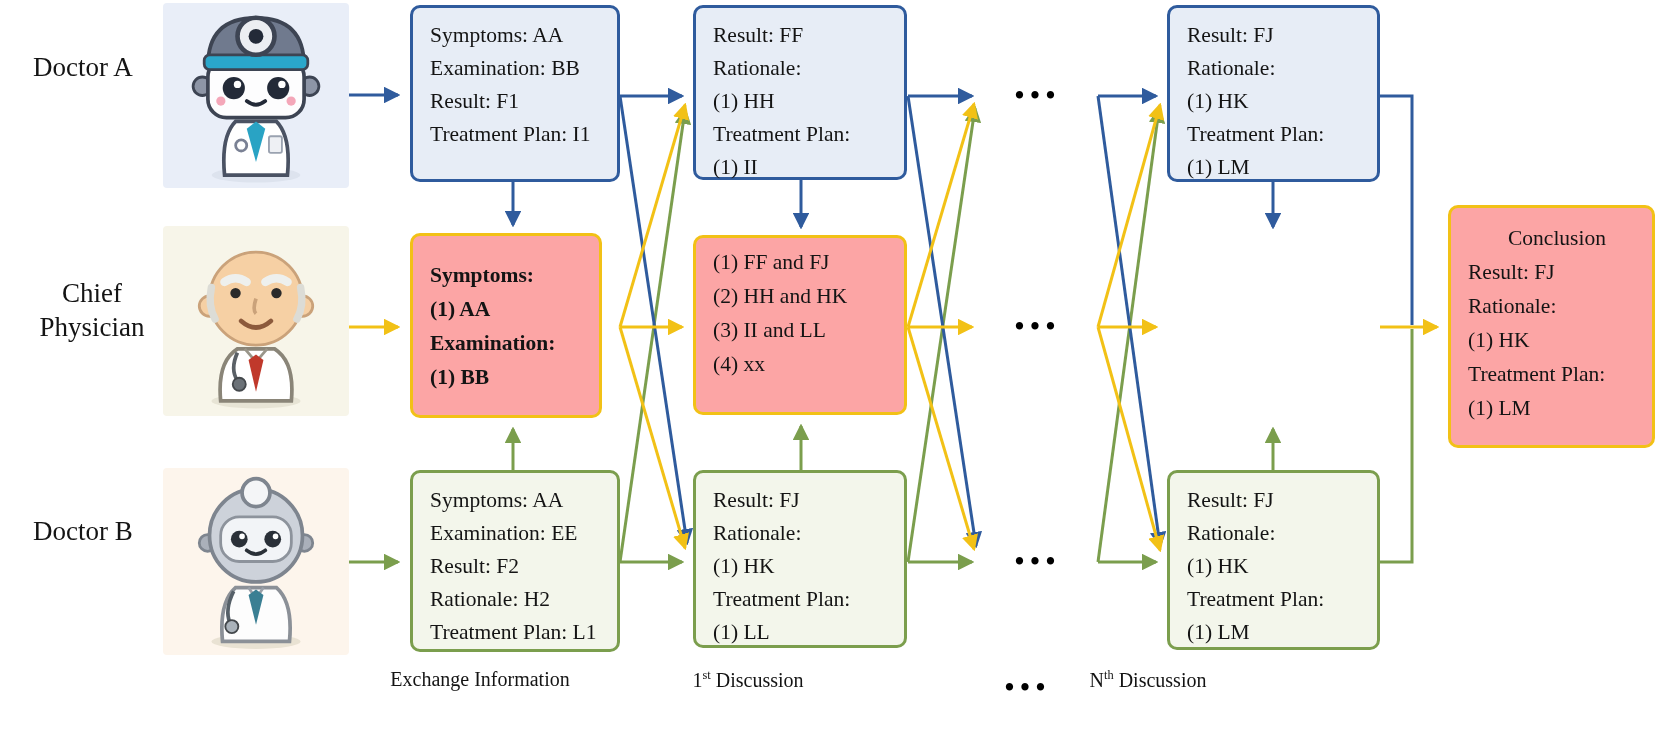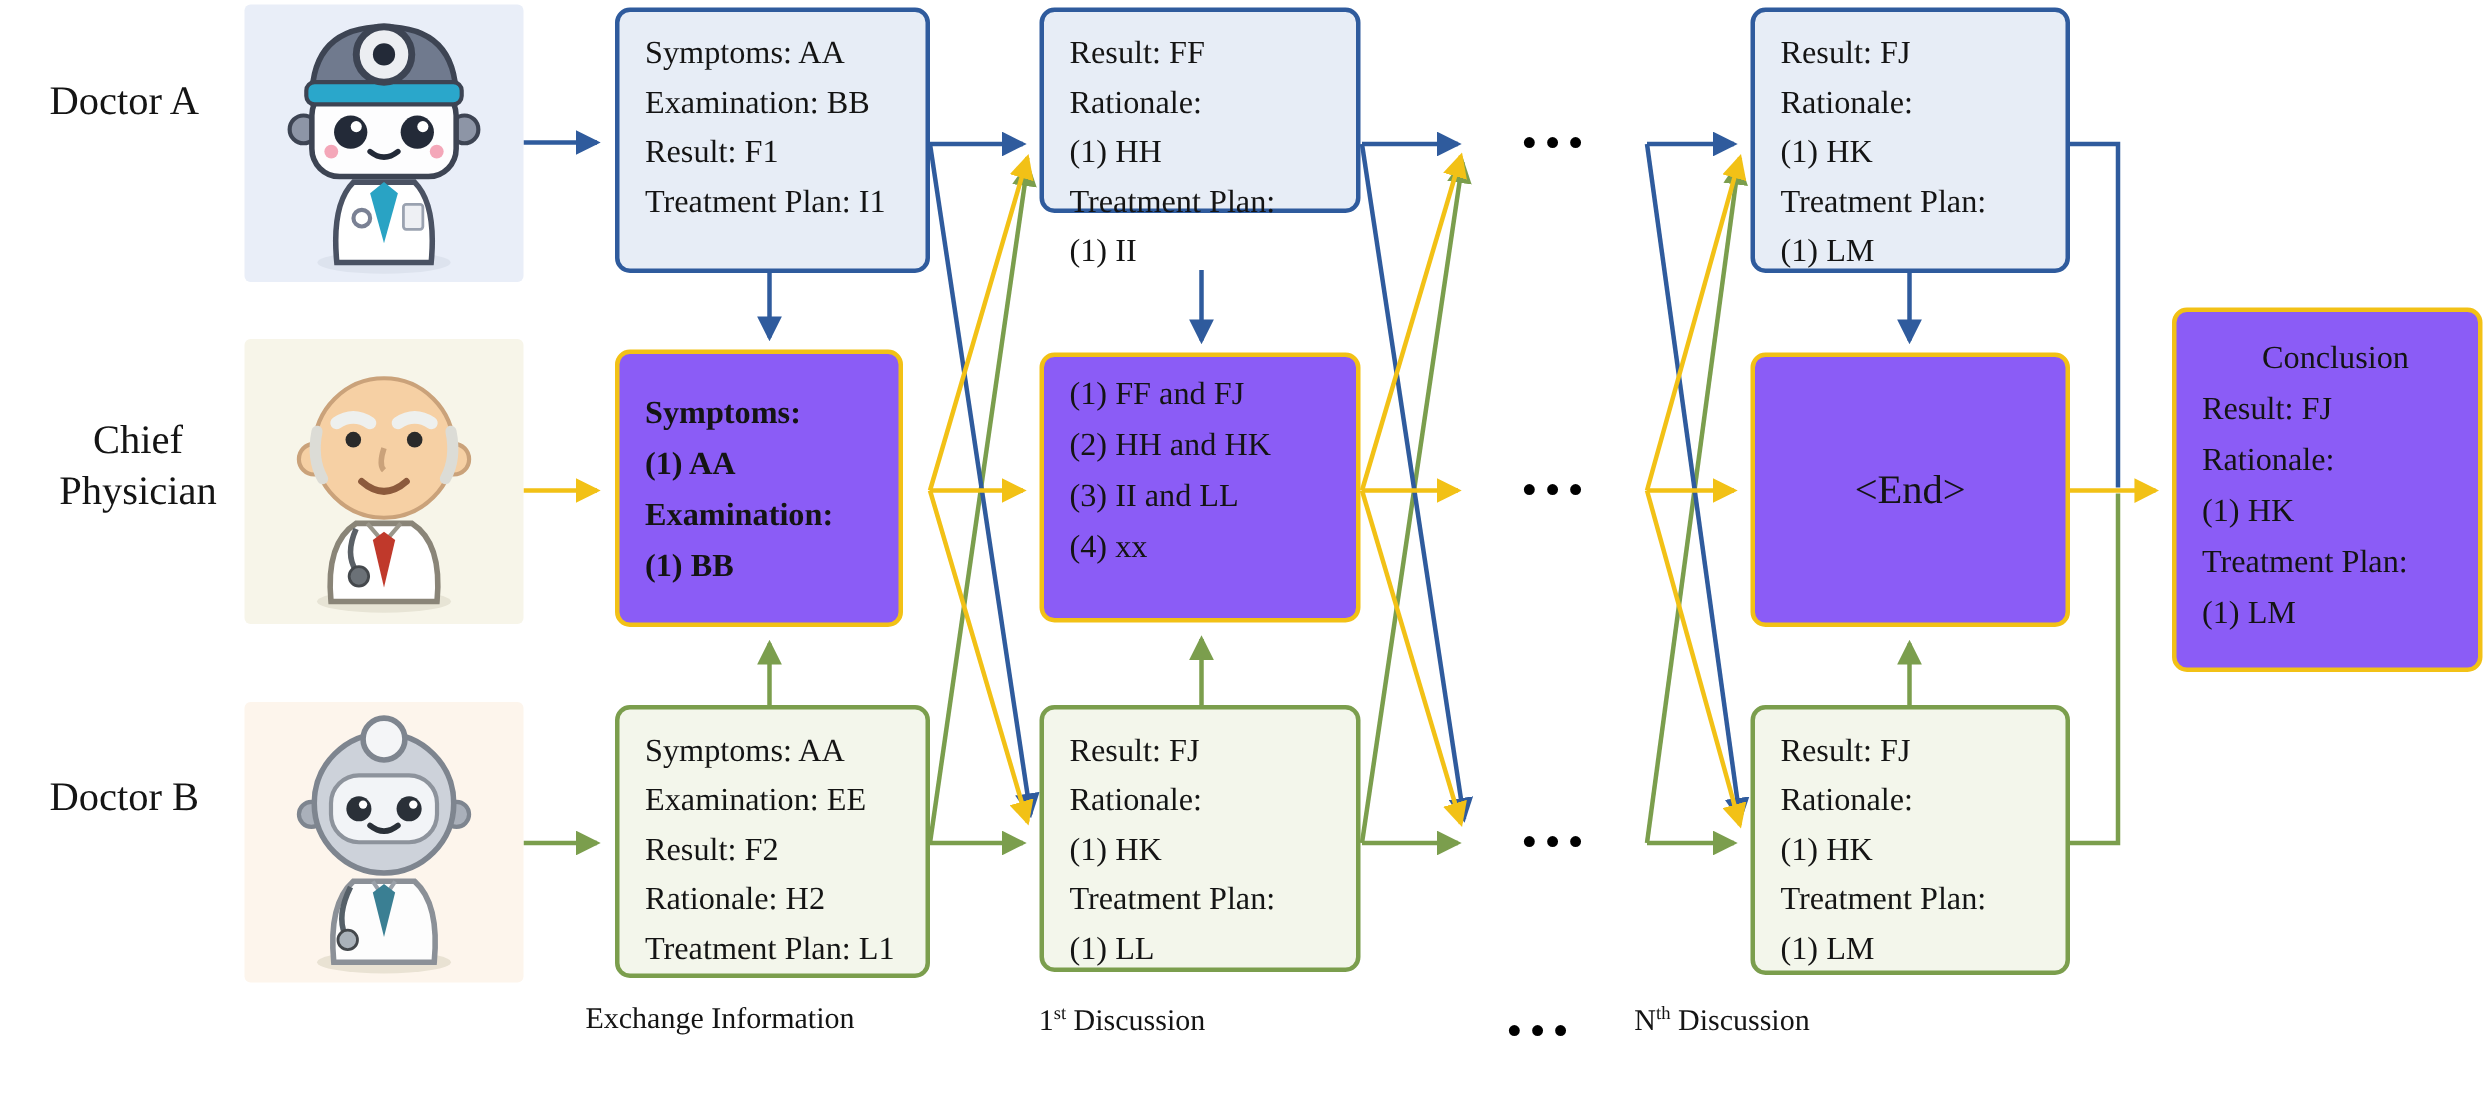--- a/index.html
+++ b/index.html
@@ -185,7 +185,7 @@
     <div class="ln">Treatment Plan: L1</div>
   </div>
 
-  <div class="box blue" style="left:693px;top:5px;width:214px;height:137px;">
+  <div class="box blue" style="left:693px;top:5px;width:214px;height:175px;">
     <div class="ln">Result: FF</div>
     <div class="ln">Rationale:</div>
     <div class="ln">(1) HH</div>

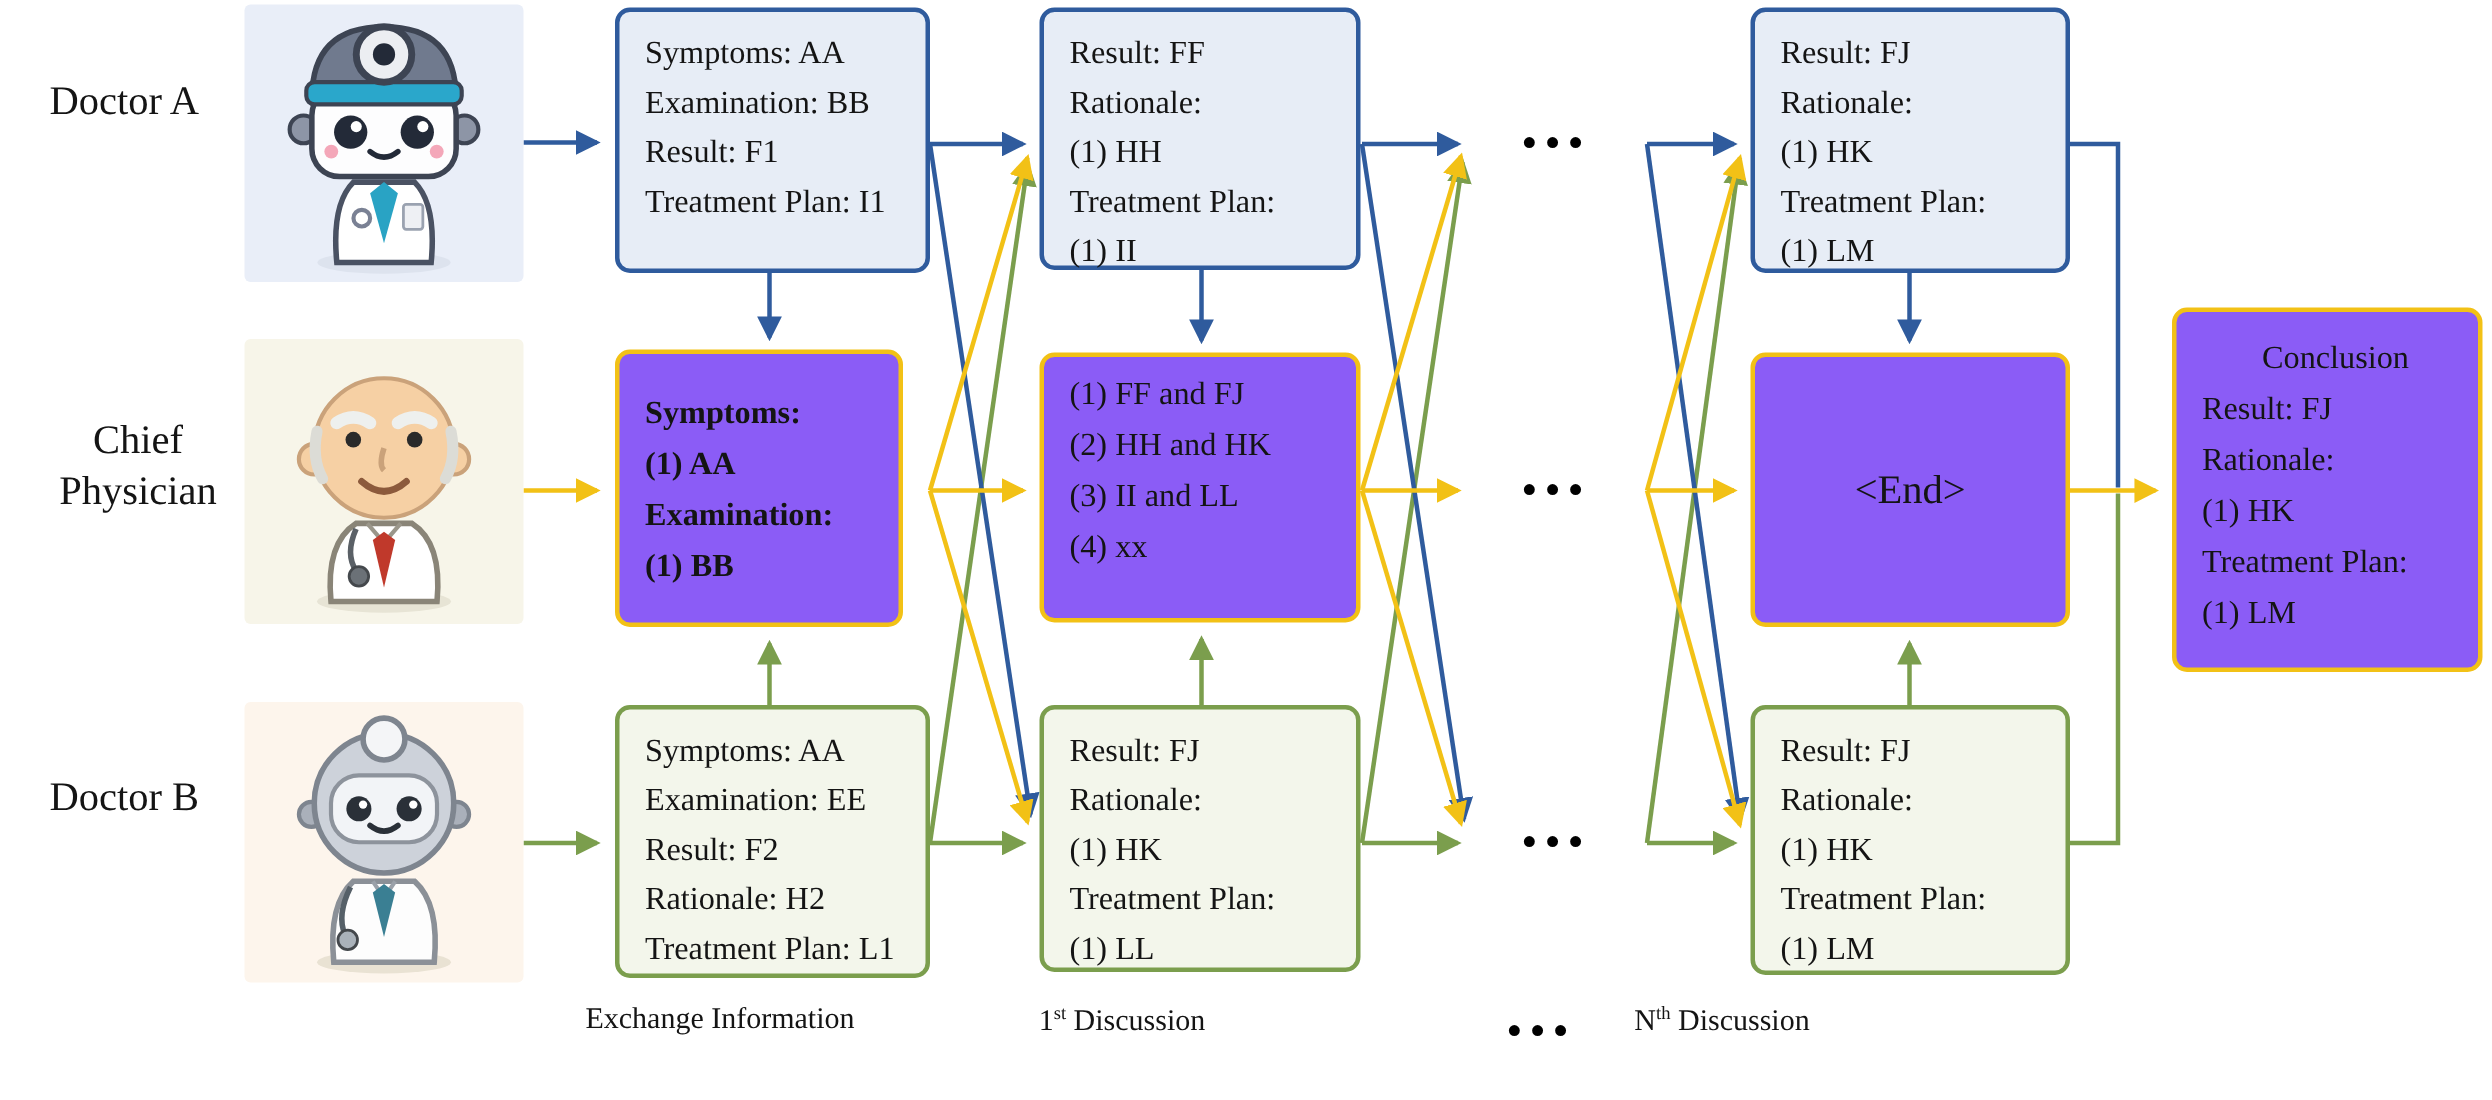--- a/index.html
+++ b/index.html
@@ -19,7 +19,7 @@
   .box .ln{line-height:33px;white-space:nowrap;}
   .box .title{text-align:center;line-height:33px;}
   .blue{background:#e7edf6;border-color:#2f5b9d;}
-  .yellow{background:#8b5cf6;border-color:#f2c116;}
+  .yellow{background:#fca5a5;border-color:#f2c116;}
   .green{background:#f3f6eb;border-color:#7b9e4d;}
   .box.flexcenter{display:flex;align-items:center;justify-content:center;padding:0;font-size:27px;}
   .dots{position:absolute;width:90px;text-align:center;font-size:27px;font-weight:bold;

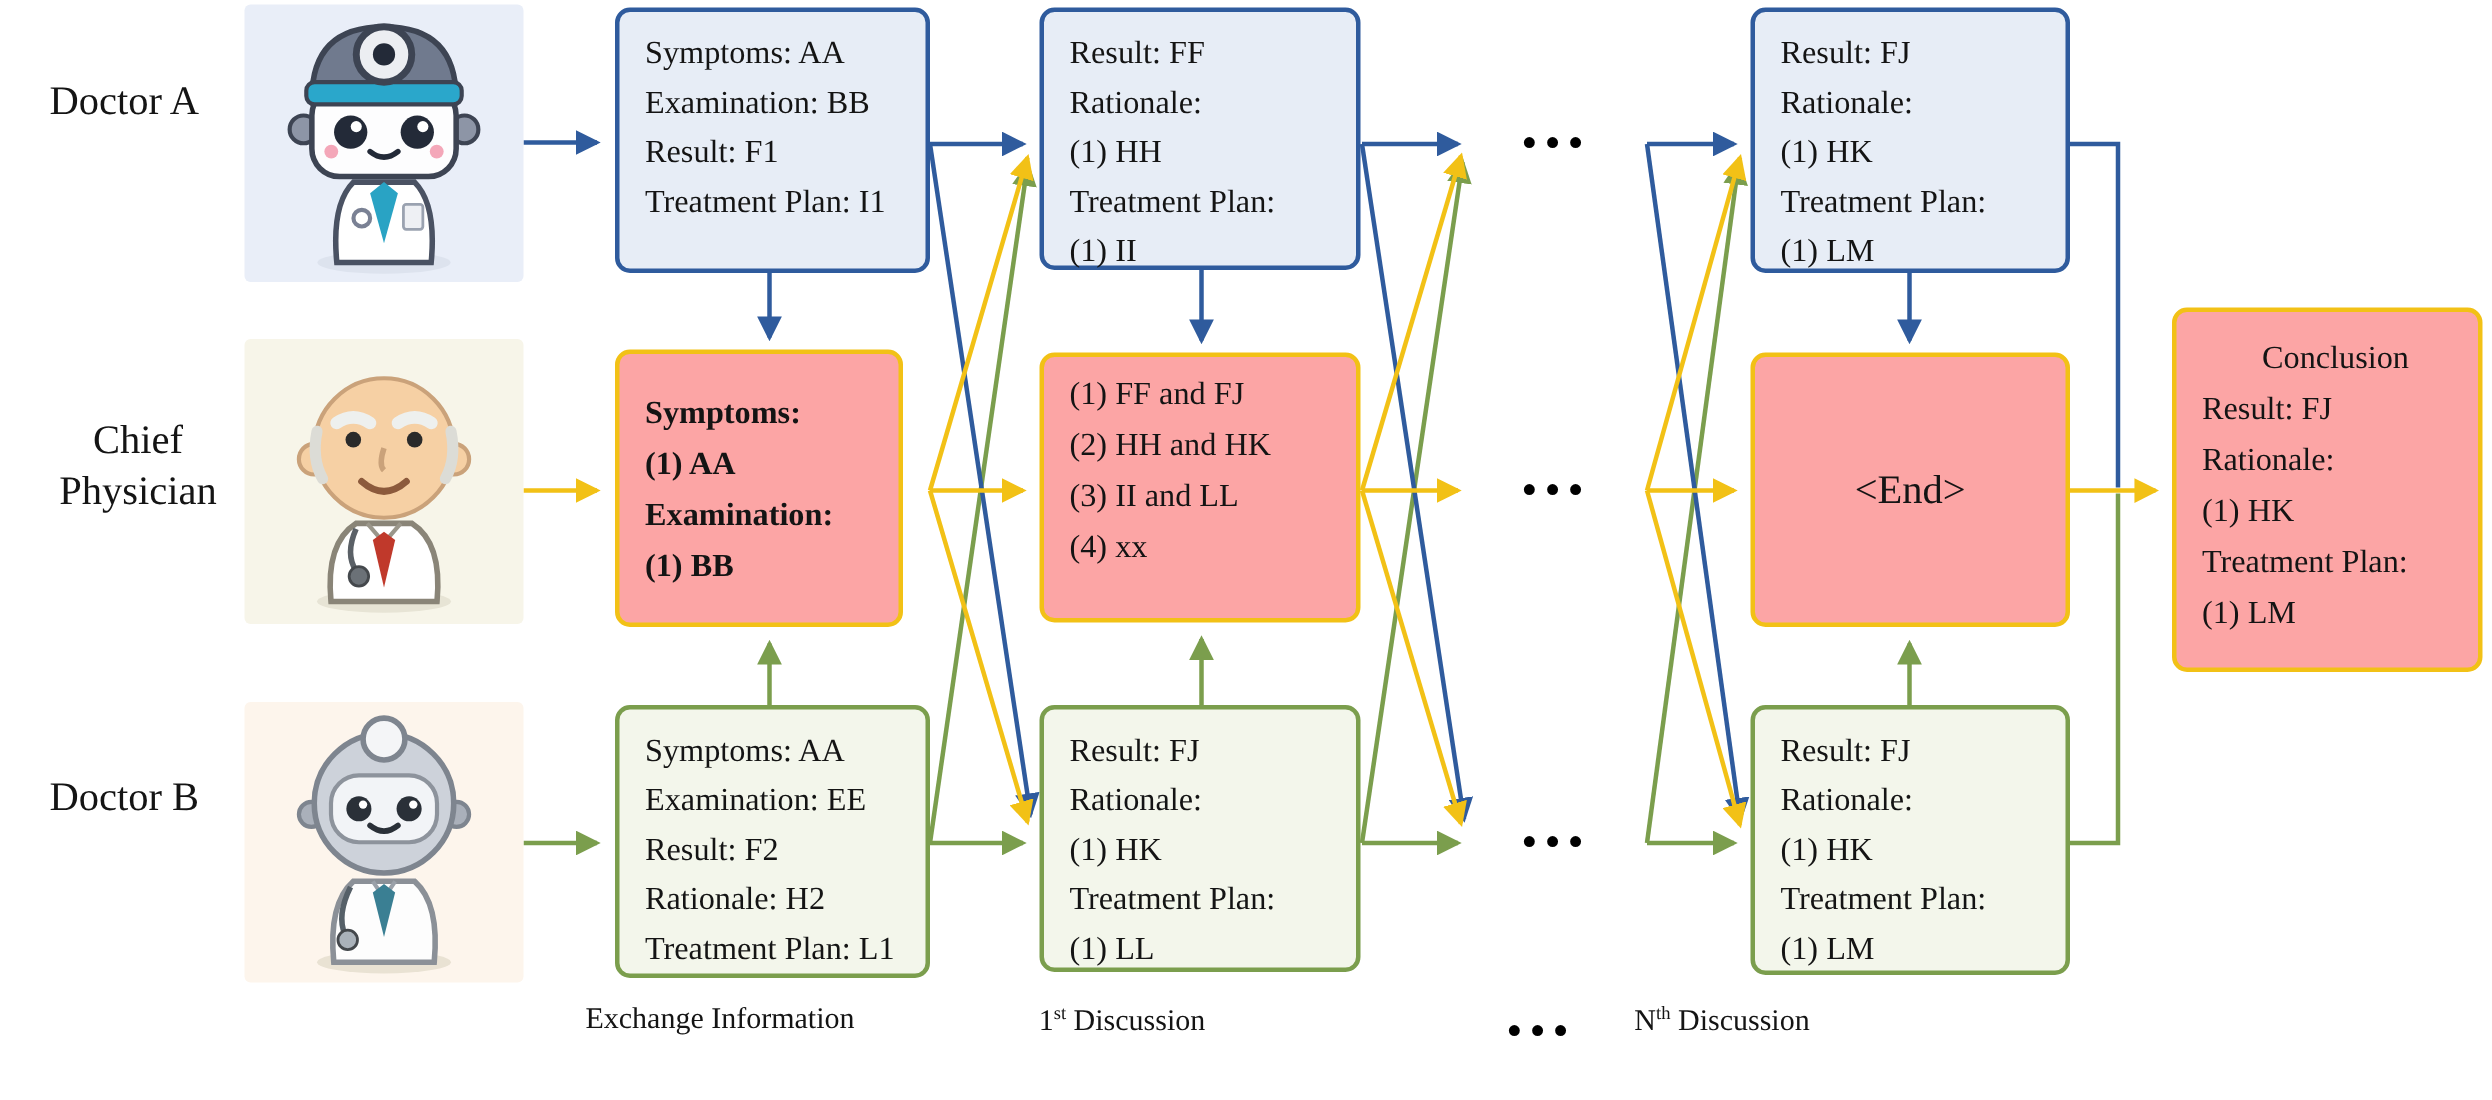--- a/index.html
+++ b/index.html
@@ -220,9 +220,6 @@
     <div class="ln">(1) LM</div>
   </div>
 
-  <div class="box yellow flexcenter" style="left:1167px;top:235px;width:213px;height:183px;">
-    <span>&lt;End&gt;</span>
-  </div>
 
   <div class="box green" style="left:1167px;top:470px;width:213px;height:180px;">
     <div class="ln">Result: FJ</div>

